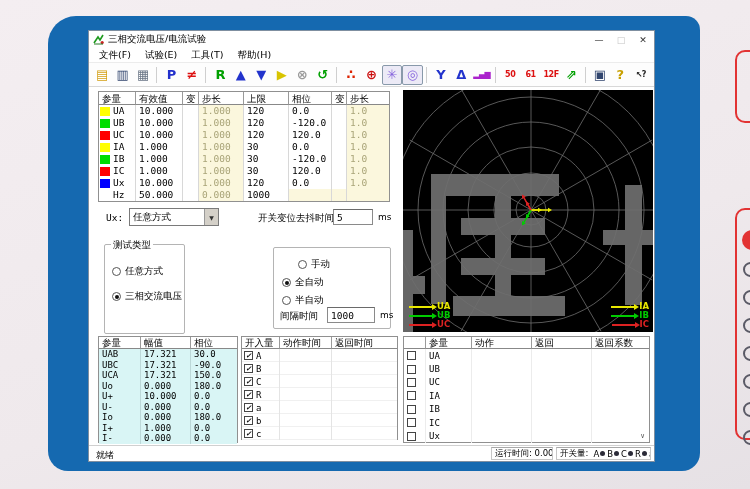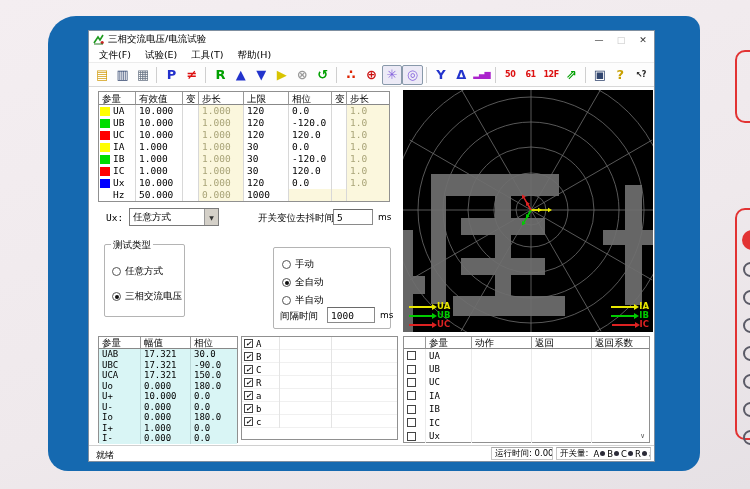--- a/index.html
+++ b/index.html
@@ -70,7 +70,7 @@
   .radio-row { display: flex; align-items: center; gap: 4px; position: absolute; font-size: 9.5px; white-space: nowrap; cursor: default; }
   .radio { width: 9px; height: 9px; border-radius: 50%; border: 1px solid #555; background: #fff; position: relative; flex: 0 0 9px; }
   .radio-row.checked .radio::after { content: ""; position: absolute; left: 2px; top: 2px; width: 4px; height: 4px; border-radius: 50%; background: #111; }
-  .gb1 { left: 15px; top: 213px; width: 81px; height: 73px; }
+  .gb1 { left: 15px; top: 213px; width: 81px; height: 90px; }
   .gb2 { left: 105px; top: 213px; width: 75px; height: 83px; }
   .gb3 { left: 184px; top: 216px; width: 118px; height: 82px; }
   .gb-dir { left: 239px; top: 218px; width: 62px; height: 32px; }

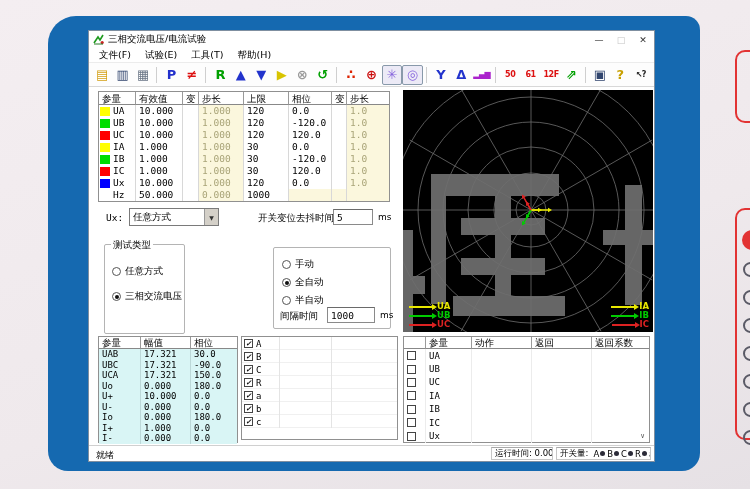--- a/index.html
+++ b/index.html
@@ -76,7 +76,7 @@
   .gb-dir { left: 239px; top: 218px; width: 62px; height: 32px; }
   .gb1 .radio-row:nth-of-type(1), .gb2 .radio-row:nth-of-type(1) { left: 7px; top: 20px; }
   .gb1 .radio-row:nth-of-type(2), .gb2 .radio-row:nth-of-type(2) { left: 7px; top: 45px; }
-  .gb3 .radio-row:nth-of-type(1) { left: 8px; top: 10px; }
+  .gb3 .radio-row:nth-of-type(1) { left: 24px; top: 10px; }
   .gb3 .radio-row:nth-of-type(2) { left: 8px; top: 28px; }
   .gb3 .radio-row:nth-of-type(3) { left: 8px; top: 46px; }
   .gb-dir .radio-row:nth-of-type(1) { left: 5px; top: 3px; }

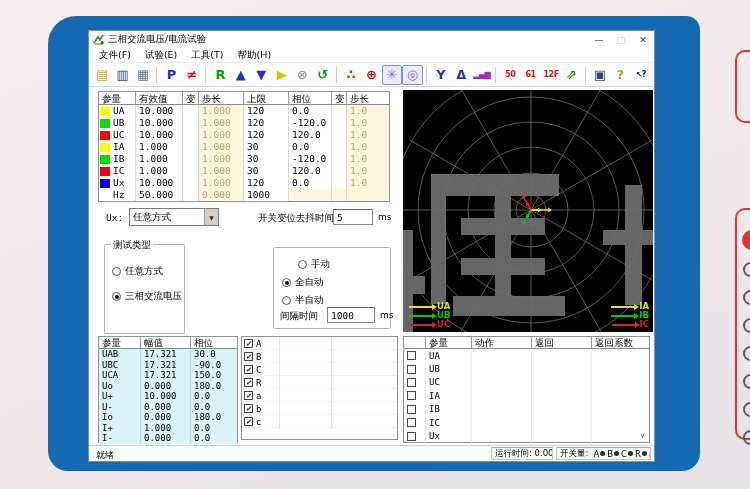--- a/index.html
+++ b/index.html
@@ -555,6 +555,11 @@
   </div>
 
   <div class="btable inp">
+    <div class="bt-head">
+      <span class="hc">开入量</span>
+      <span class="hc">动作时间</span>
+      <span class="hc" style="border-right:none">返回时间</span>
+    </div>
     <div>
 
     <div class="it-row checked">

